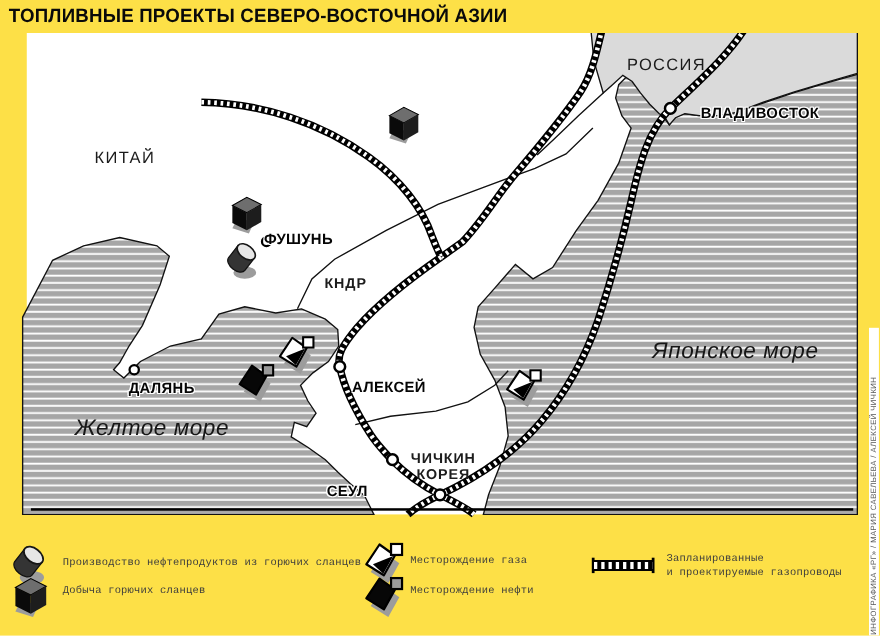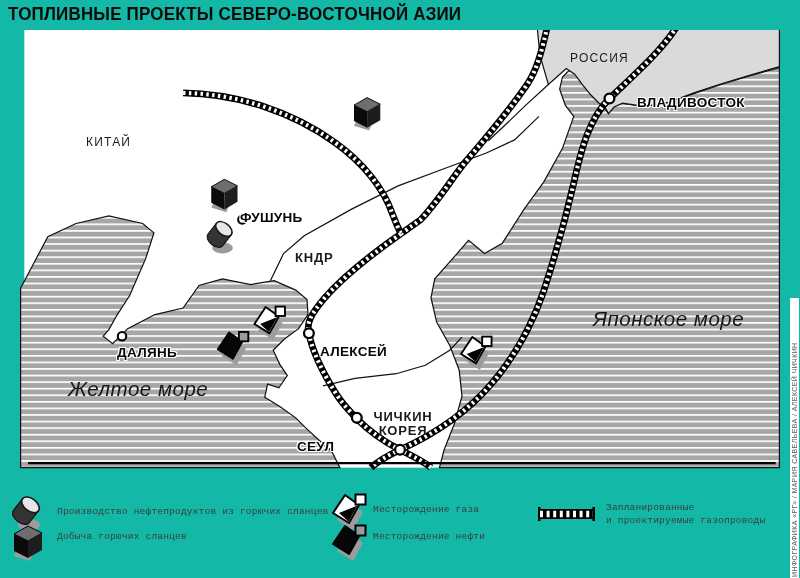--- a/index.html
+++ b/index.html
@@ -3,7 +3,7 @@
 <meta charset="utf-8">
 <style>
   html,body{margin:0;padding:0;background:#fff;}
-  .stage{position:relative;width:800px;height:578px;background:#14b8a6;overflow:hidden;
+  .stage{position:relative;width:800px;height:578px;background:#fde047;overflow:hidden;
          font-family:"Liberation Sans",sans-serif;color:#000;}
   .stage svg{position:absolute;left:0;top:0;}
   .lbl{position:absolute;white-space:nowrap;line-height:1.05;}

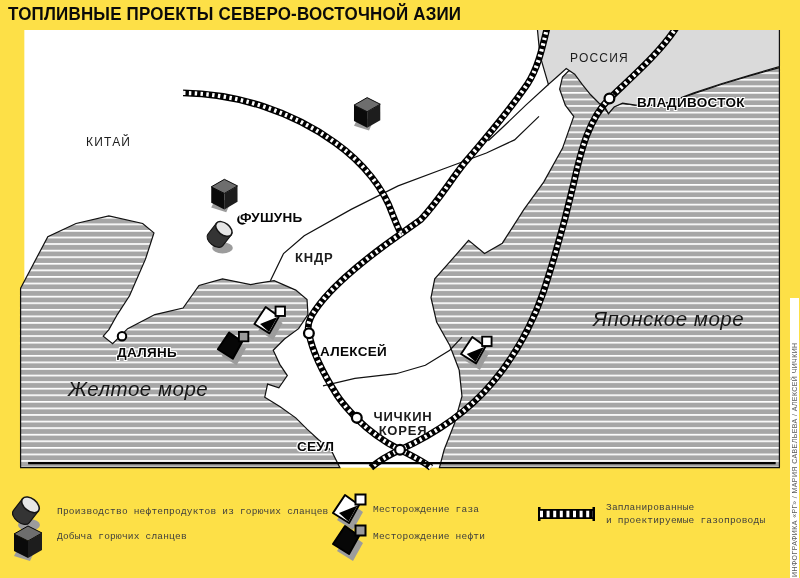--- a/index.html
+++ b/index.html
@@ -9,7 +9,7 @@
   .lbl{position:absolute;white-space:nowrap;line-height:1.05;}
   .title{left:8px;top:5px;font-size:17.5px;font-weight:bold;letter-spacing:.2px;
          transform:scaleX(.97);transform-origin:left top;color:#0a0a0a;}
-  .country{font-size:12px;letter-spacing:1.2px;color:#1c1c1c;}
+  .country{font-size:15px;letter-spacing:1.2px;color:#1c1c1c;}
   .country-sm{font-size:13px;letter-spacing:.8px;color:#1c1c1c;font-weight:bold;}
   .sea-label{font-size:20.5px;font-style:italic;letter-spacing:.5px;color:#161616;}
   .city{font-size:13.5px;font-weight:bold;letter-spacing:.3px;color:#050505;

